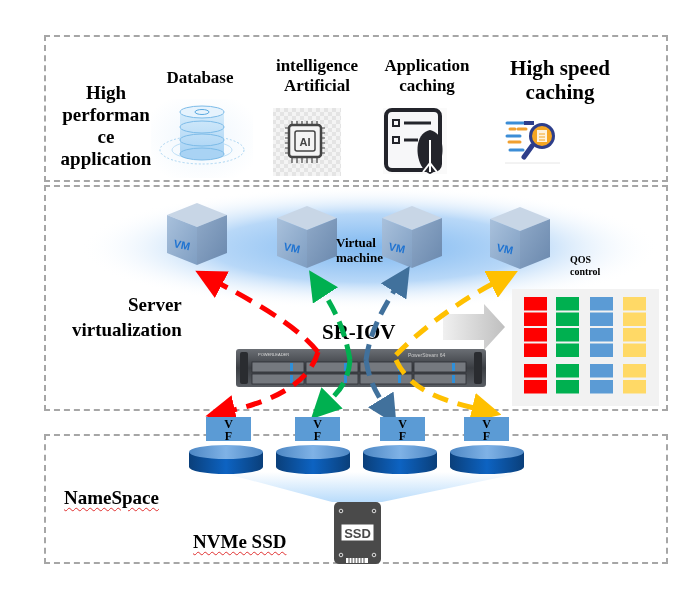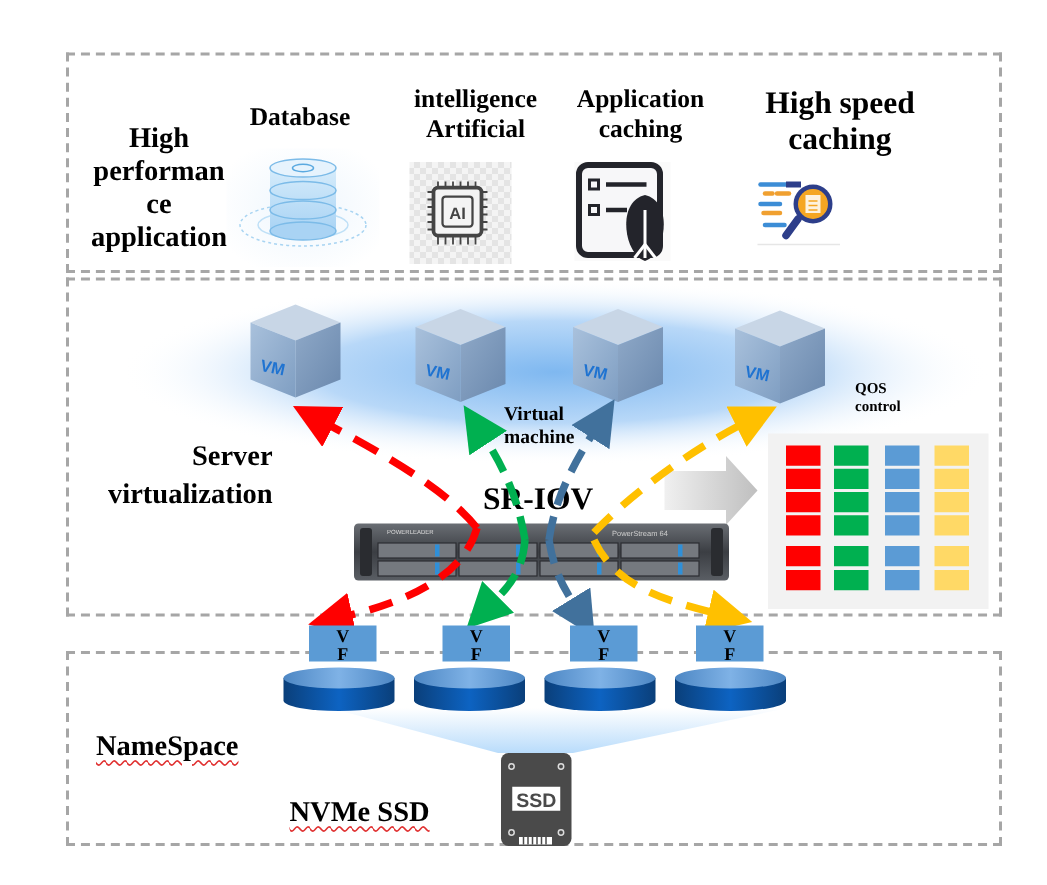--- a/index.html
+++ b/index.html
@@ -168,7 +168,7 @@
   </g>
 </svg>
 
-<div class="lbl" style="left:336px;top:236px;text-align:left;font-size:13px;margin-top:33px;">
+<div class="lbl" style="left:336px;top:236px;text-align:left;font-size:13px;">
   <div>Virtual</div>
   <div>machine</div>
 </div>

